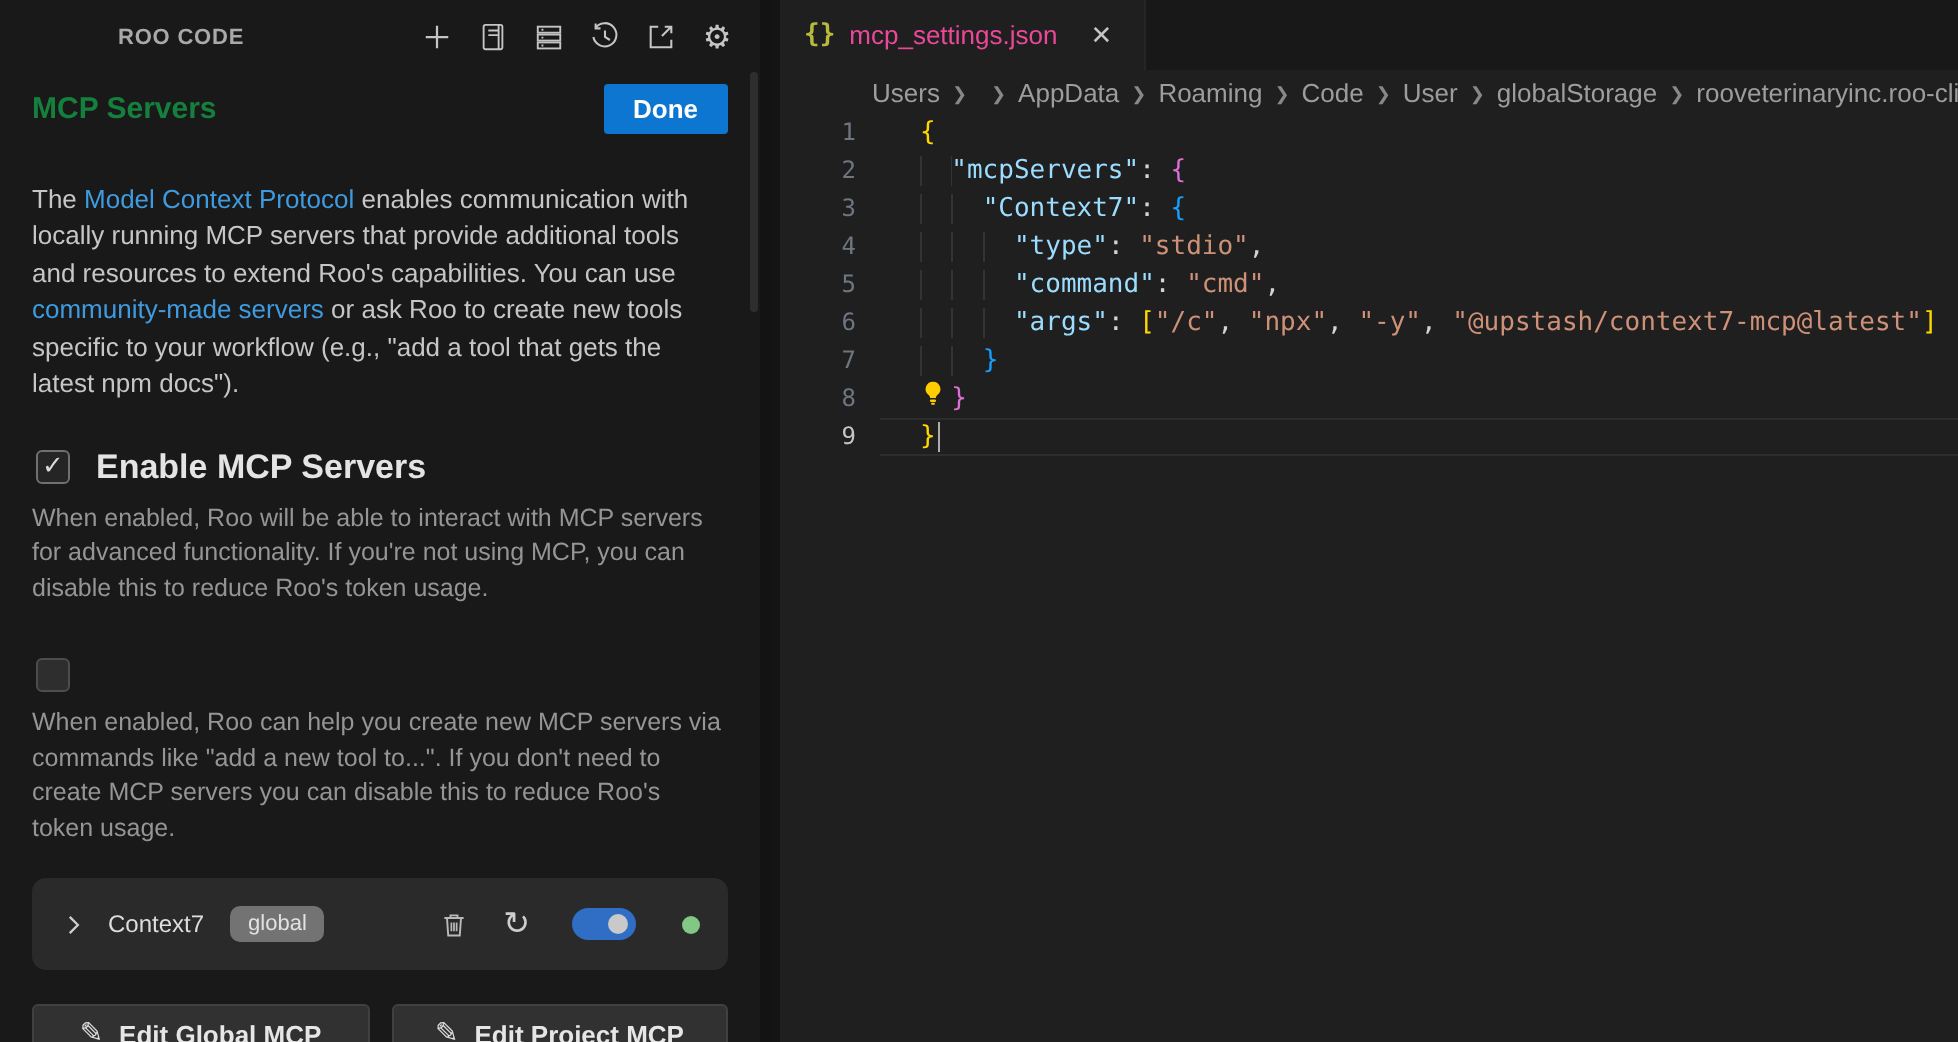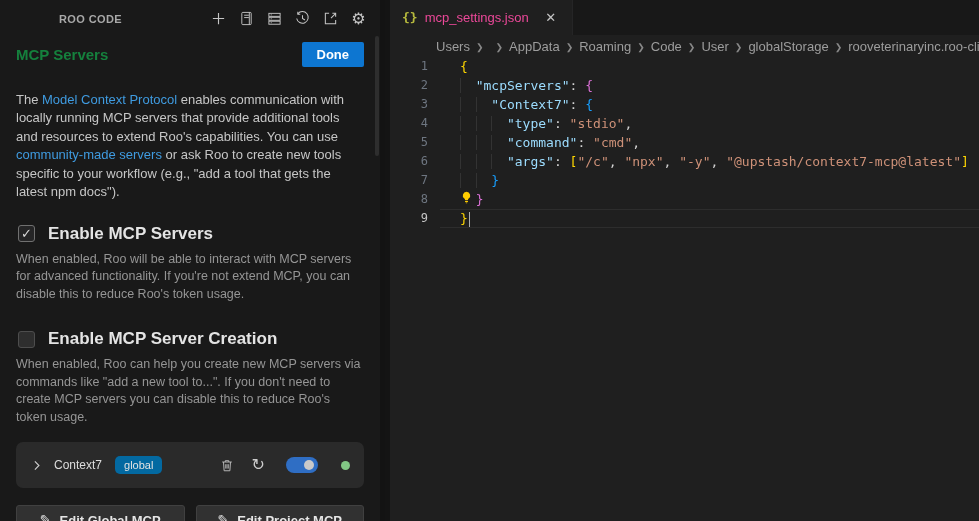--- a/index.html
+++ b/index.html
@@ -204,7 +204,7 @@
     <span class="checkbox">✓</span>
     <span class="check-label">Enable MCP Servers</span>
   </div>
-  <p class="sub-desc">When enabled, Roo will be able to interact with MCP servers for advanced functionality. If you're not extend MCP, you can disable this to reduce Roo's token usage.</p>
+  <p class="sub-desc">When enabled, Roo will be able to interact with MCP servers for advanced functionality. If you're not using MCP, you can disable this to reduce Roo's token usage.</p>
 
   <div class="check-row" style="margin-top:26px;">
     <span class="checkbox unchecked"></span>

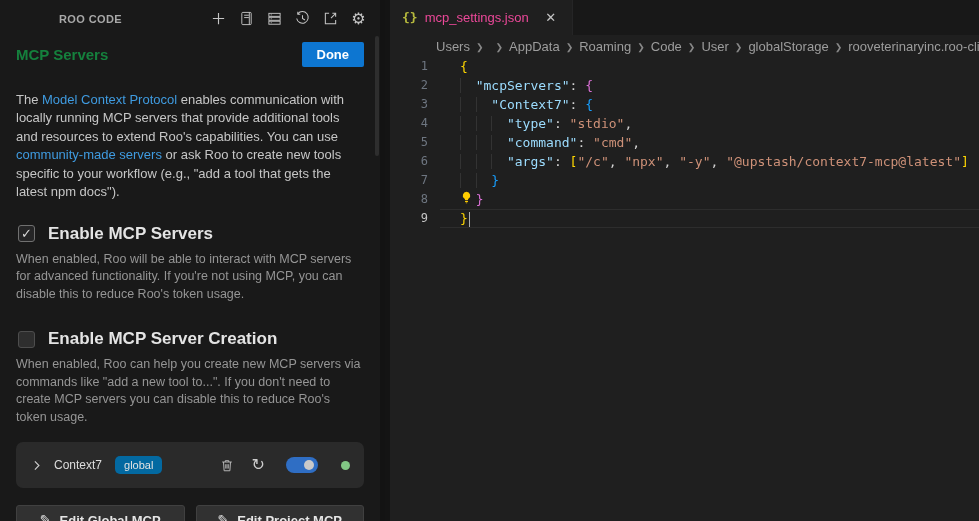--- a/index.html
+++ b/index.html
@@ -208,7 +208,6 @@
 
   <div class="check-row" style="margin-top:26px;">
     <span class="checkbox unchecked"></span>
-    <span class="check-label">Enable MCP Server Creation</span>
   </div>
   <p class="sub-desc">When enabled, Roo can help you create new MCP servers via commands like "add a new tool to...". If you don't need to create MCP servers you can disable this to reduce Roo's token usage.</p>
 

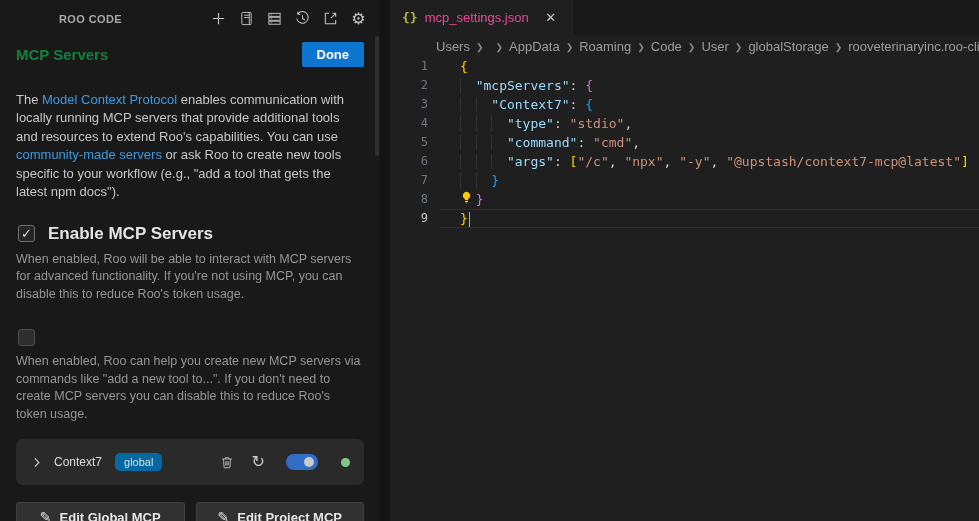--- a/index.html
+++ b/index.html
@@ -70,7 +70,7 @@
   .chev { color:#cfcfcf; display:flex; align-items:center; cursor:pointer; }
   .server-name { font-size:12px; color:#dddddd; margin-left:2px; }
   .scope-badge {
-    background:#0369a1; color:#e2e2e2; font-size:11px; padding:3px 9px;
+    background:#737373; color:#e2e2e2; font-size:11px; padding:3px 9px;
     border-radius:5px; margin-left:4px;
   }
   .card-spacer { flex:1; }

